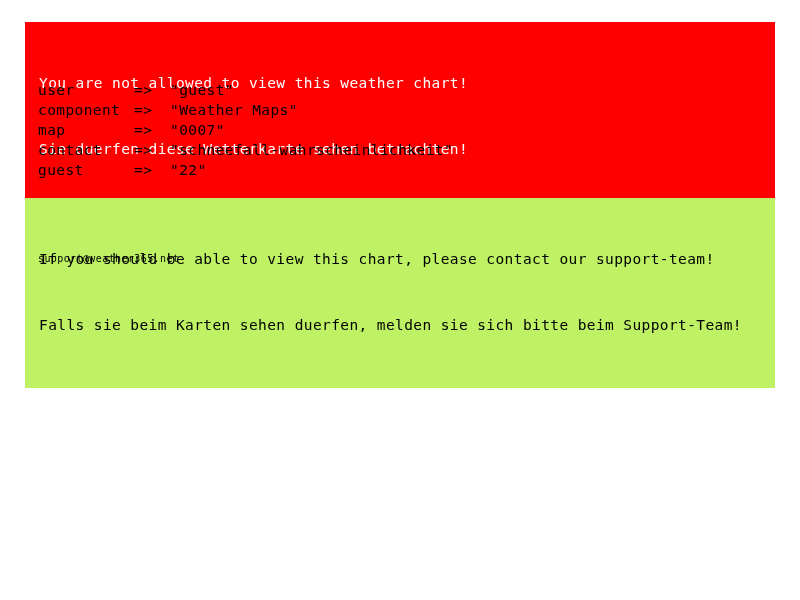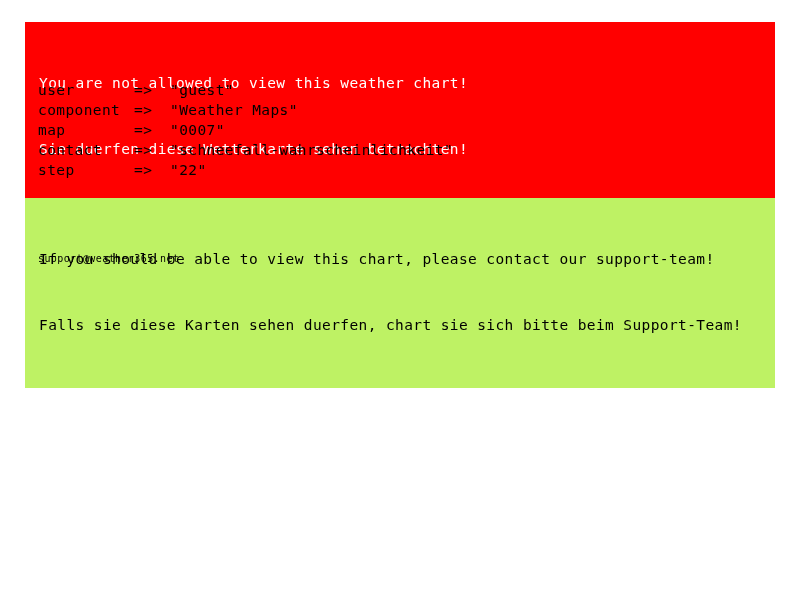--- a/index.html
+++ b/index.html
@@ -120,7 +120,7 @@
       <span class="detail-val">"schneefall-wahrscheinlichkeit"</span>
     </div>
     <div class="detail-row">
-      <span class="detail-key">step</span>
+      <span class="detail-key">guest</span>
       <span class="detail-arrow">=&gt;</span>
       <span class="detail-val">"22"</span>
     </div>

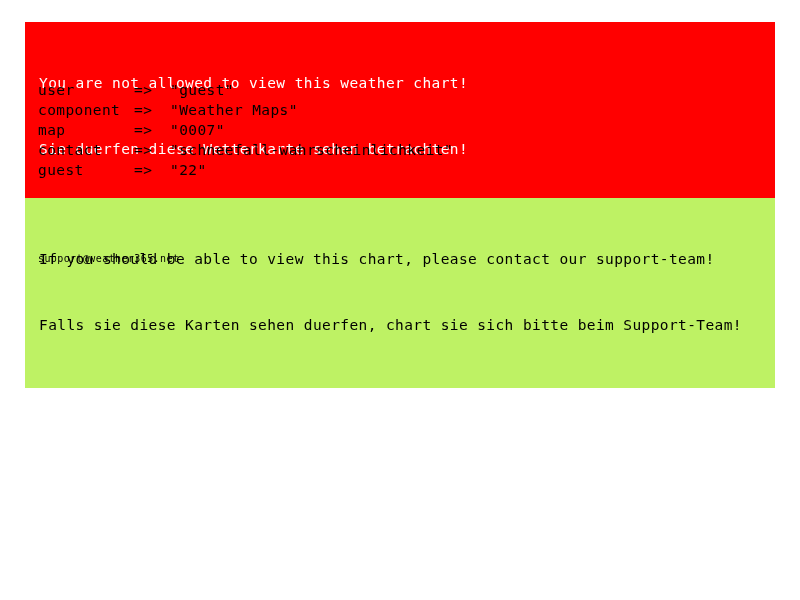--- a/index.html
+++ b/index.html
@@ -128,7 +128,7 @@
 
   <div class="banner banner-support">
     <span class="banner-line">If you should be able to view this chart, please contact our support-team!</span>
-    <span class="banner-line">Falls sie diese Karten sehen duerfen, chart sie sich bitte beim Support-Team!</span>
+    <span class="banner-line">Falls sie beim Karten sehen duerfen, melden sie sich bitte beim Support-Team!</span>
   </div>
 
   <div class="footer">

